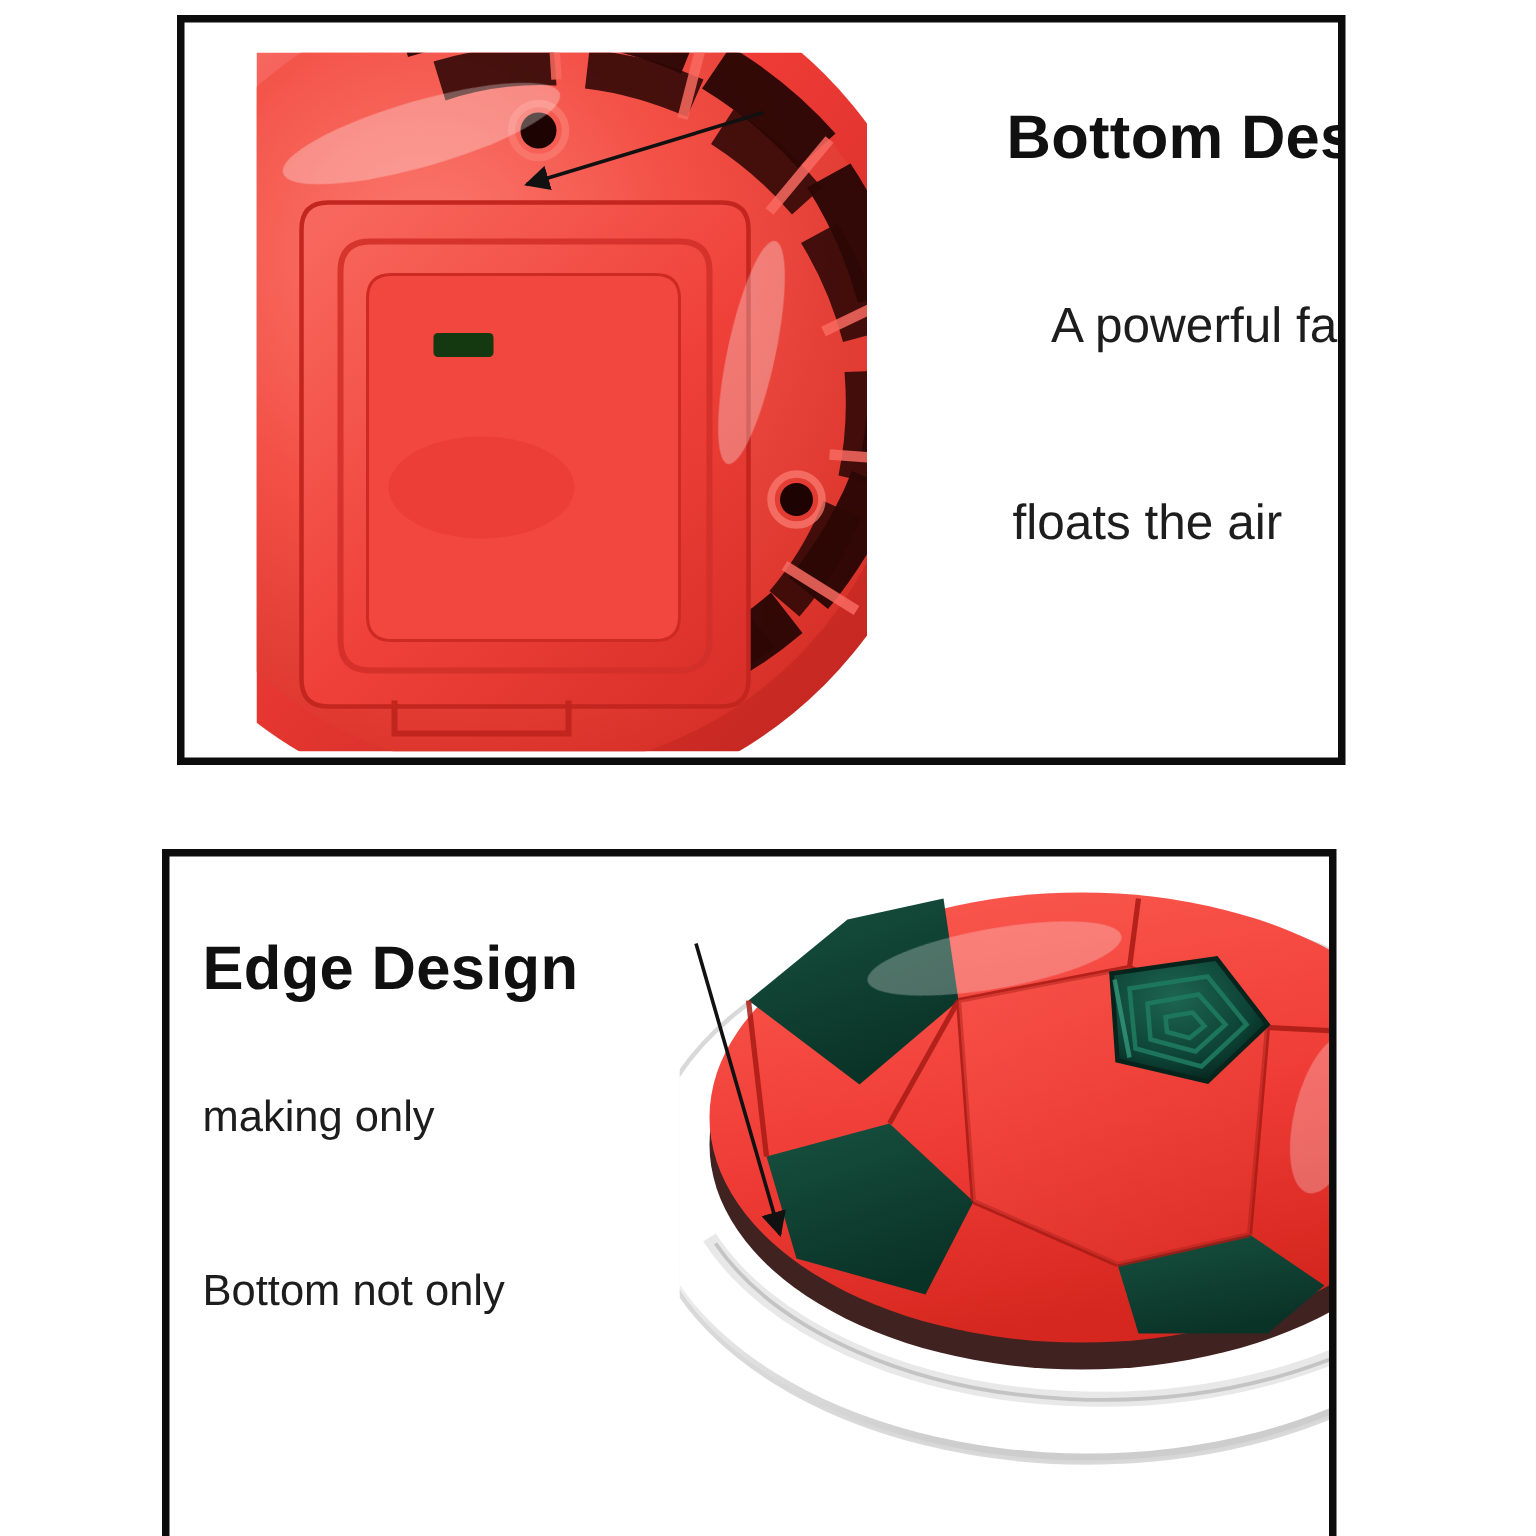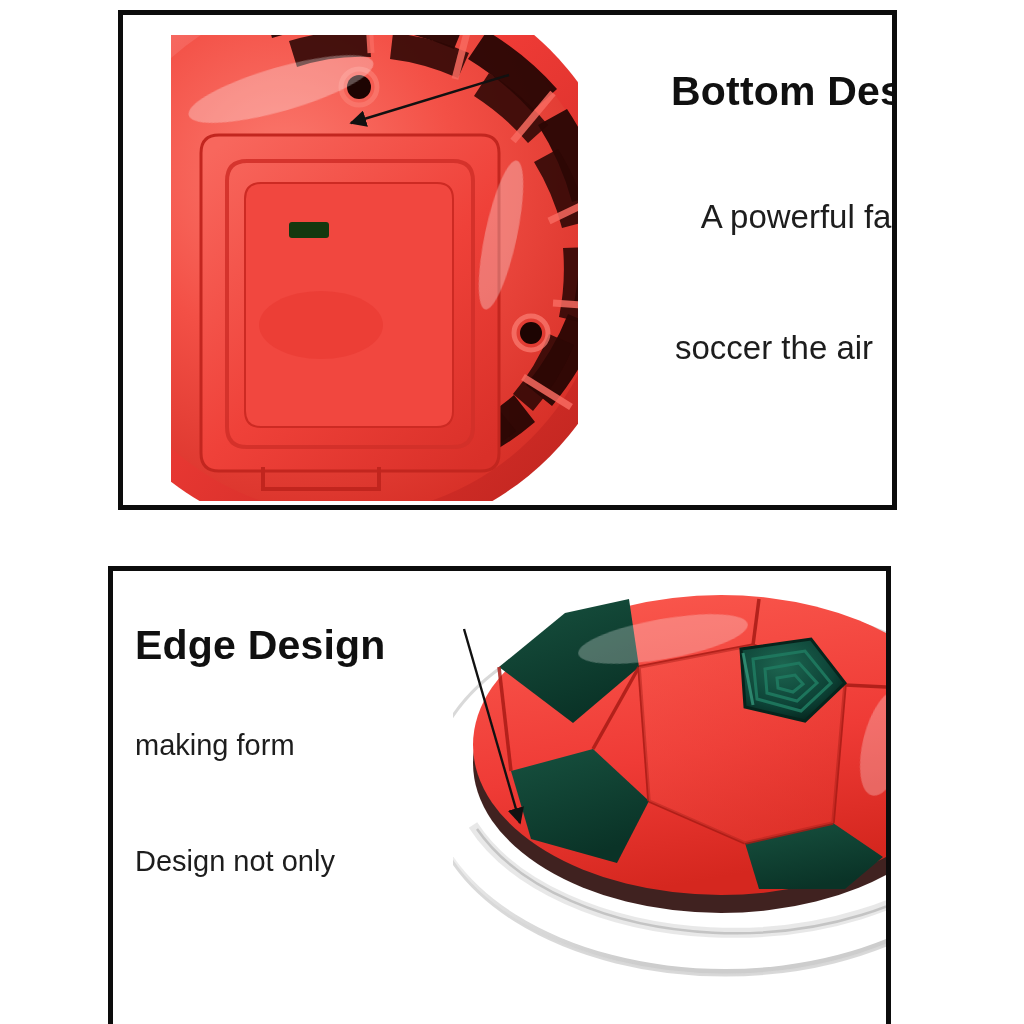--- a/index.html
+++ b/index.html
@@ -161,7 +161,7 @@
 
     <div class="body-copy" id="bottom-copy">
       <span class="line">   A powerful fan</span>
-      <span class="line">soccer the air</span>
+      <span class="line">floats the air</span>
       
       
       

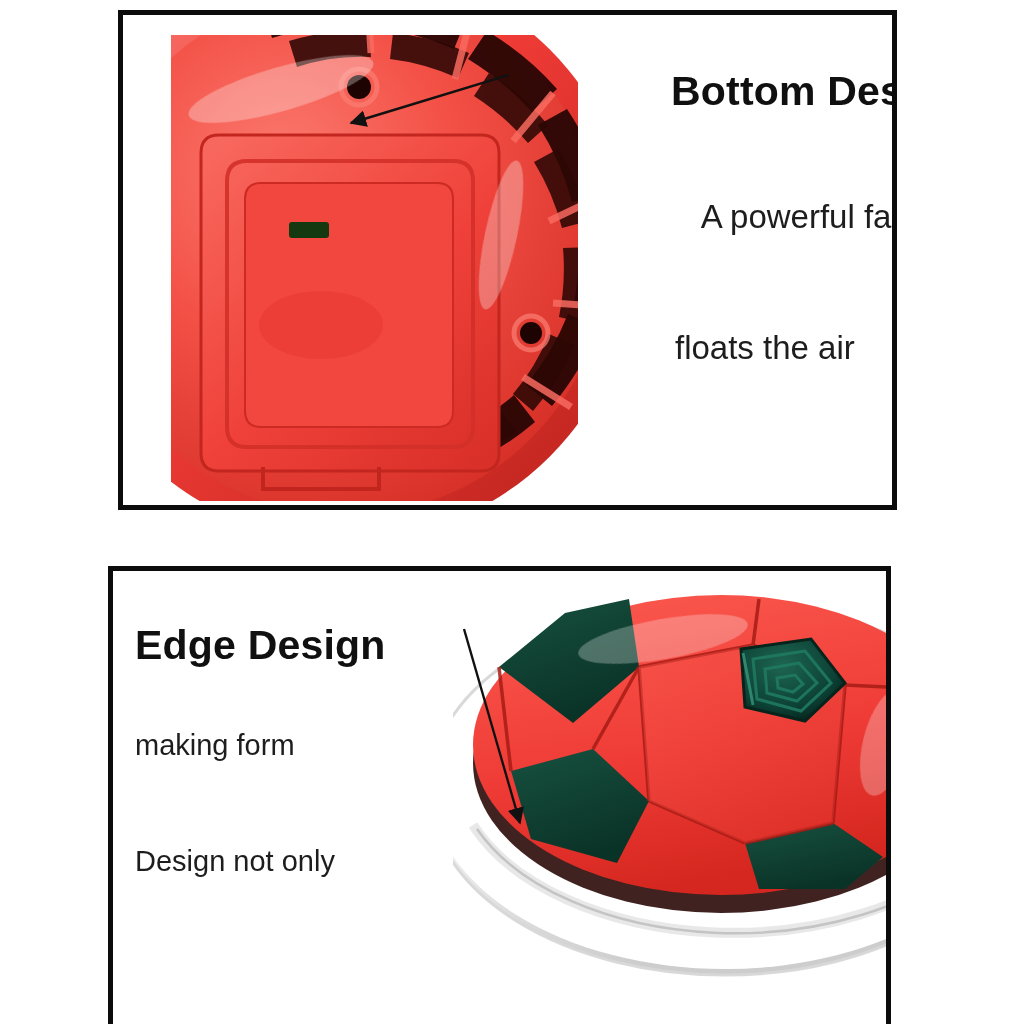--- a/index.html
+++ b/index.html
@@ -267,7 +267,7 @@
     <h2 class="heading" id="edge-heading">Edge Design</h2>
 
     <div class="body-copy" id="edge-copy">
-      <span class="line">making form</span>
+      <span class="line">making only</span>
       <span class="line">Design not only</span>
       
       

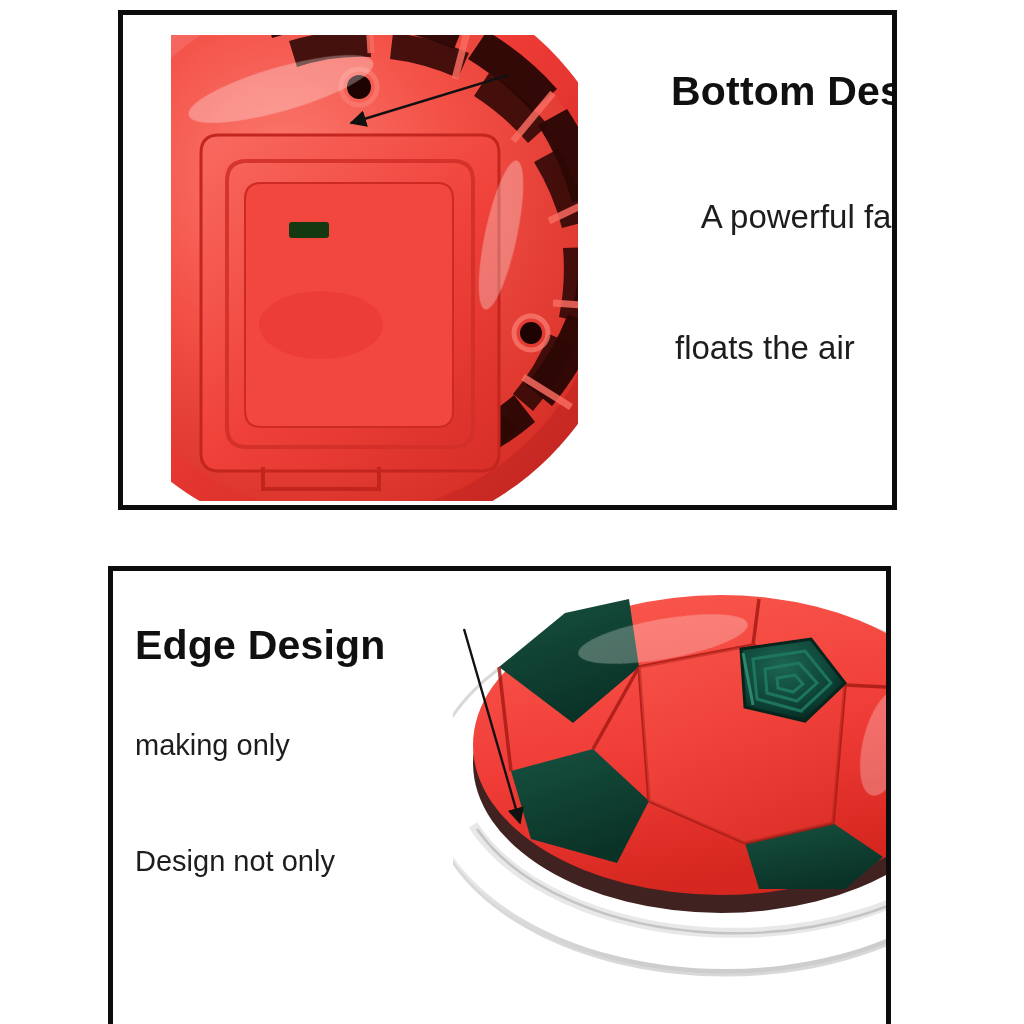--- a/index.html
+++ b/index.html
@@ -268,7 +268,7 @@
 
     <div class="body-copy" id="edge-copy">
       <span class="line">making only</span>
-      <span class="line">Design not only</span>
+      <span class="line">Bottom not only</span>
       
       
       

